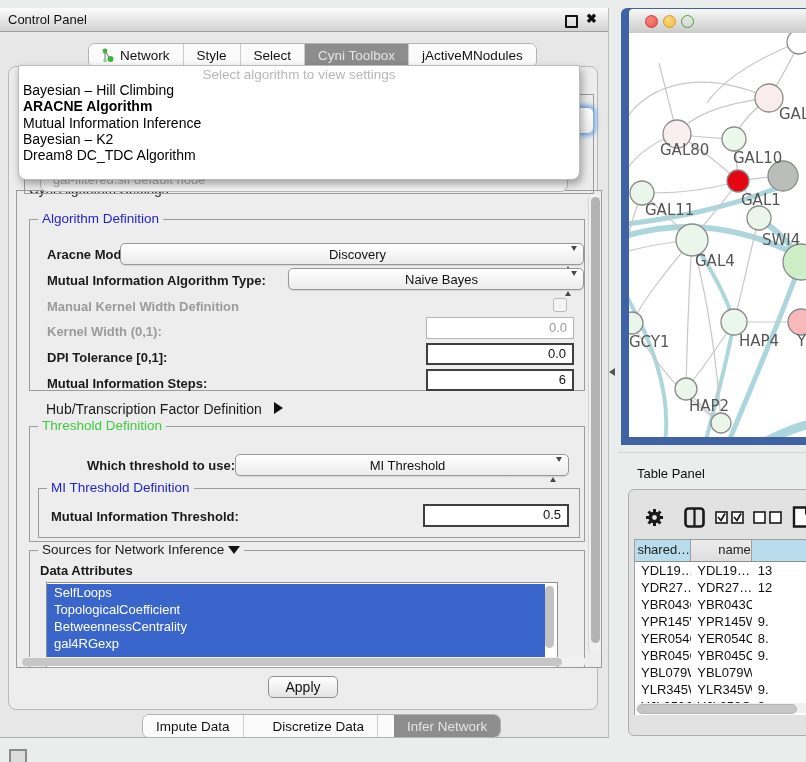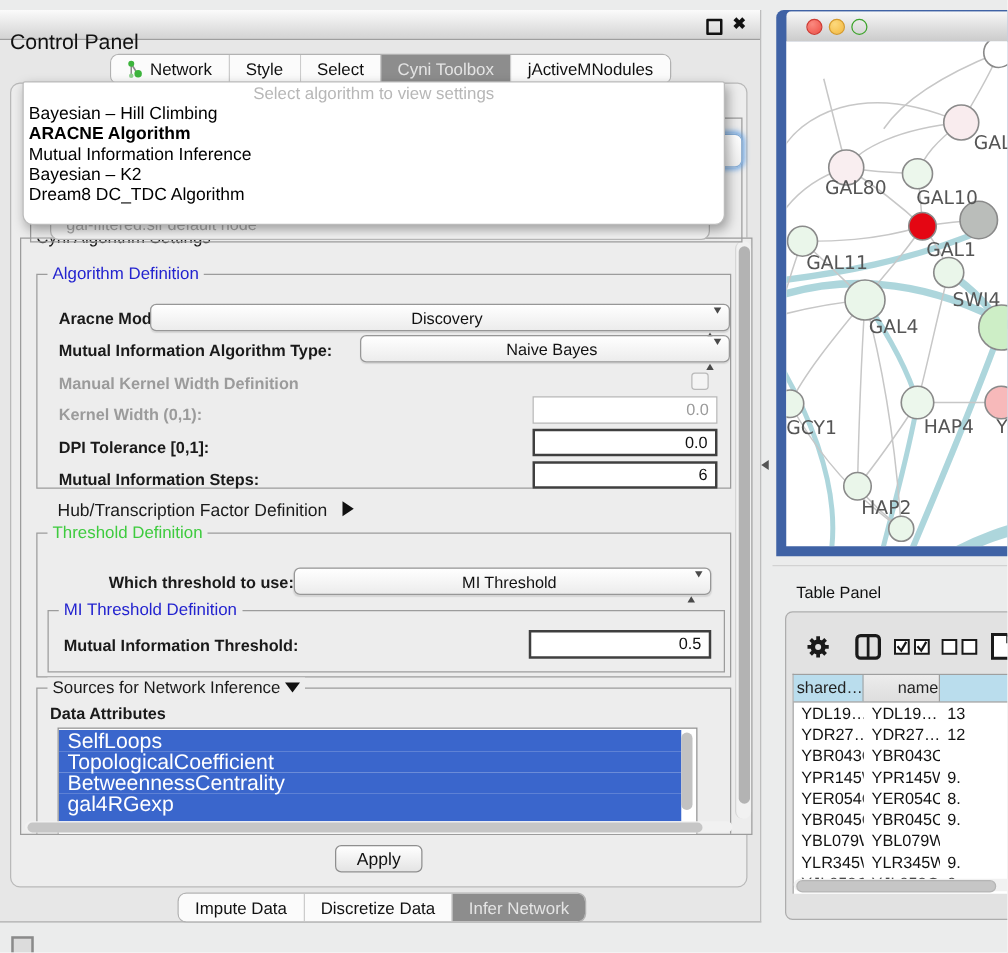--- a/index.html
+++ b/index.html
@@ -12,7 +12,7 @@
              border-right:1px solid #bdbdbd;border-bottom:1px solid #aeaeae;}
   .cp-titlebar{left:0;top:0;width:100%;height:23px;background:linear-gradient(#fbfbfb,#d3d3d3);
                border-bottom:1px solid #9e9e9e;}
-  .cp-title{left:8px;top:16px;font-size:17px;color:#111;}
+  .cp-title{left:8px;top:4px;font-size:13px;color:#111;}
   .win-float{right:30px;top:7px;width:9px;height:9px;border:2px solid #111;border-radius:1px;}
   .win-close{right:11px;top:3px;font-size:13px;font-weight:bold;color:#111;line-height:16px;}
 

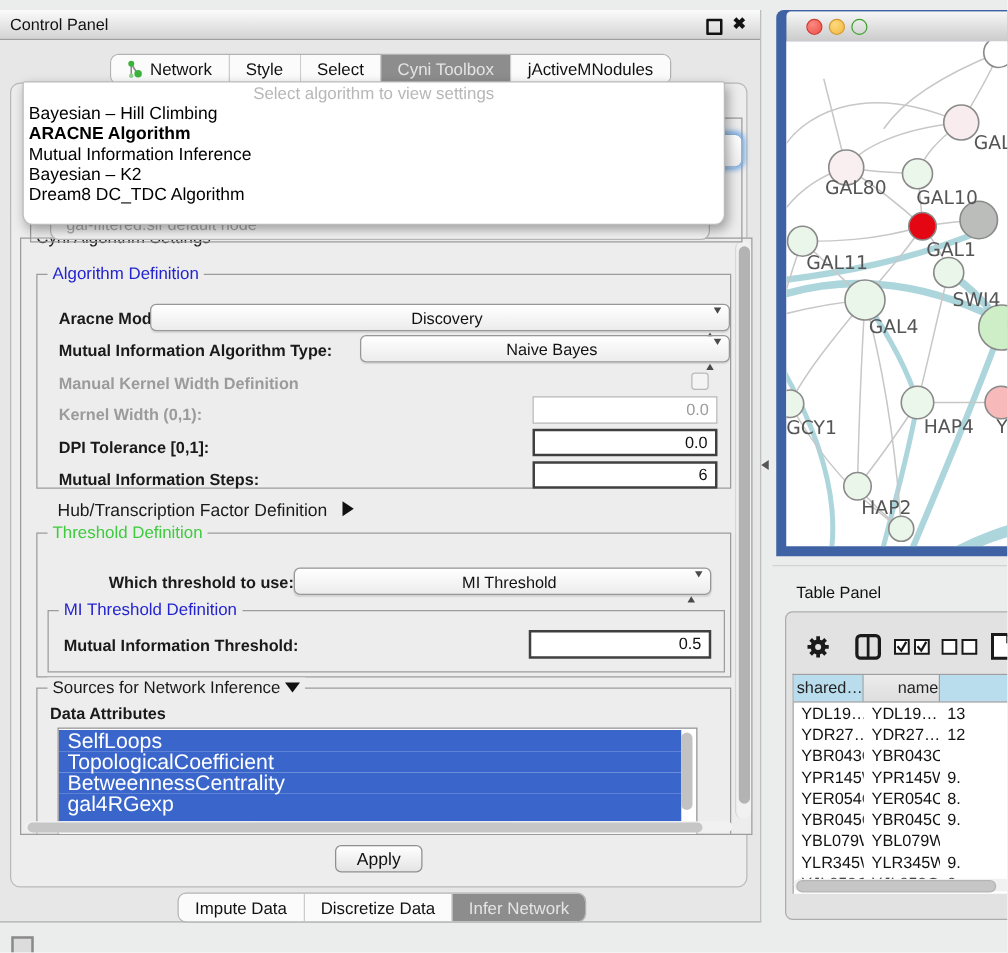--- a/index.html
+++ b/index.html
@@ -61,7 +61,7 @@
 
   
   .attr-list{background:#fff;border:1px solid #8f8f8f;box-sizing:border-box;overflow:hidden;}
-  .attr-row{height:17px;line-height:17px;background:#3a66cc;color:#fff;font-size:17px;padding-left:7px;
+  .attr-row{height:17px;line-height:17px;background:#3a66cc;color:#fff;font-size:13px;padding-left:7px;
             margin:0 12px 0 0;}
   .attr-row-partial{height:5px;background:#3a66cc;margin-right:12px;}
 

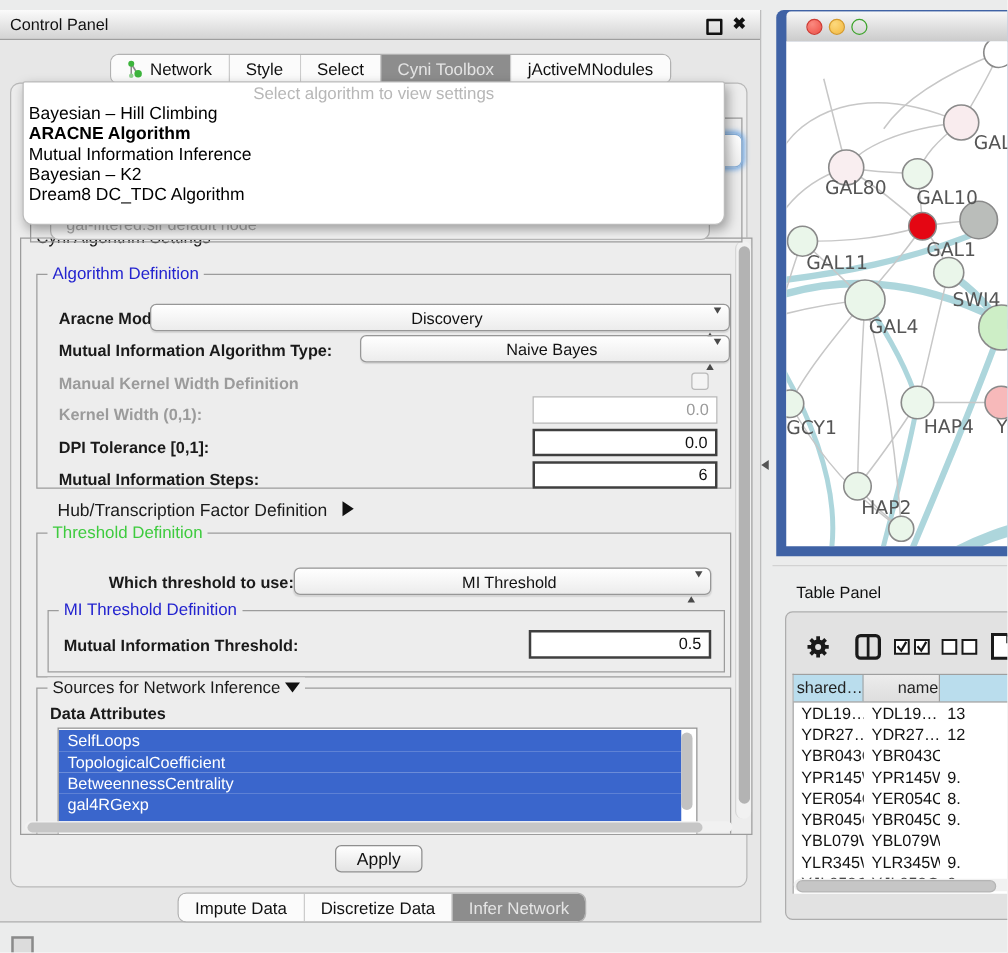--- a/index.html
+++ b/index.html
@@ -20,7 +20,7 @@
   .tabbar{display:inline-flex;align-items:stretch;height:24px;background:#fbfbfb;
           border:1px solid #b2b2b2;border-radius:7px;overflow:hidden;box-sizing:border-box;}
   .tabbar.top{left:88px;top:35px;border-radius:7px 7px 6px 6px;}
-  .tabbar.bottom{left:142px;top:706px;}
+  .tabbar.bottom{left:142px;top:706px;gap:16px;}
   .tab{display:flex;align-items:center;padding:0 13px;font-size:13.5px;color:#111;
        border-right:1px solid #cccccc;background:#fbfbfb;white-space:nowrap;}
   .tab:last-child{border-right:none;}

